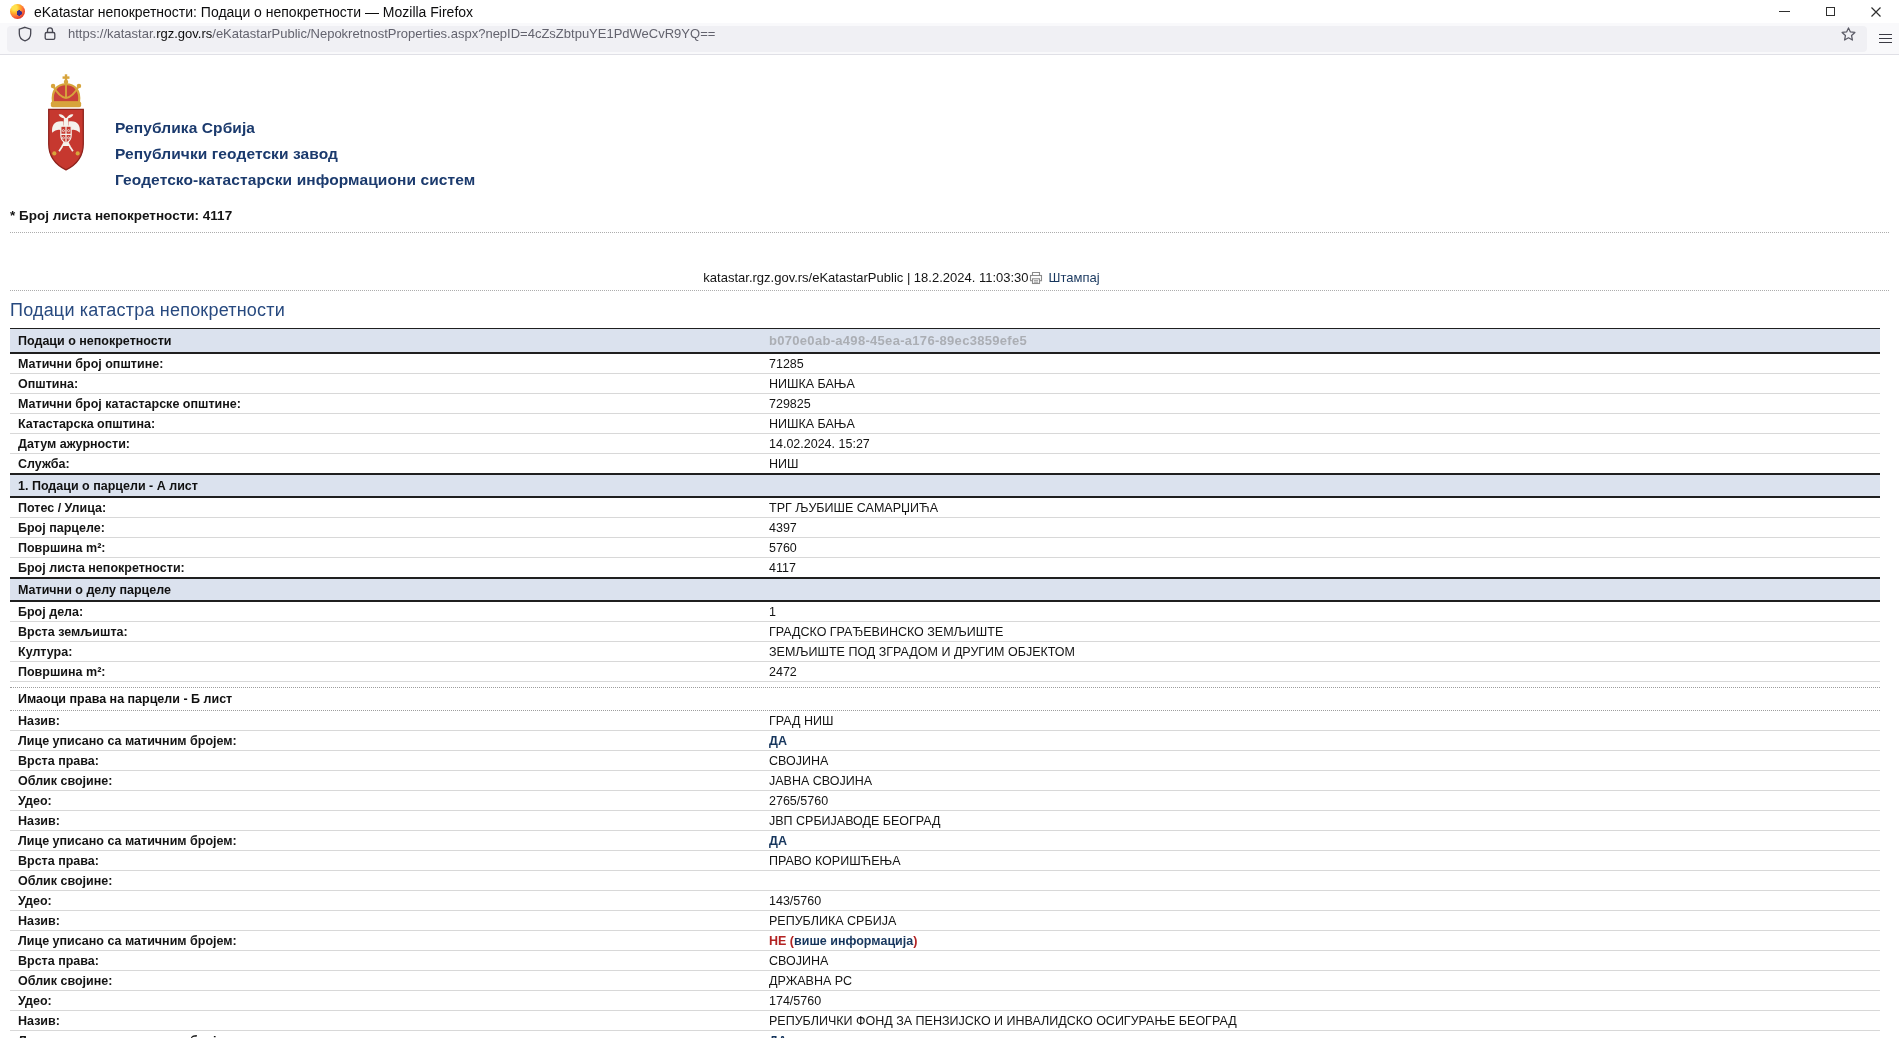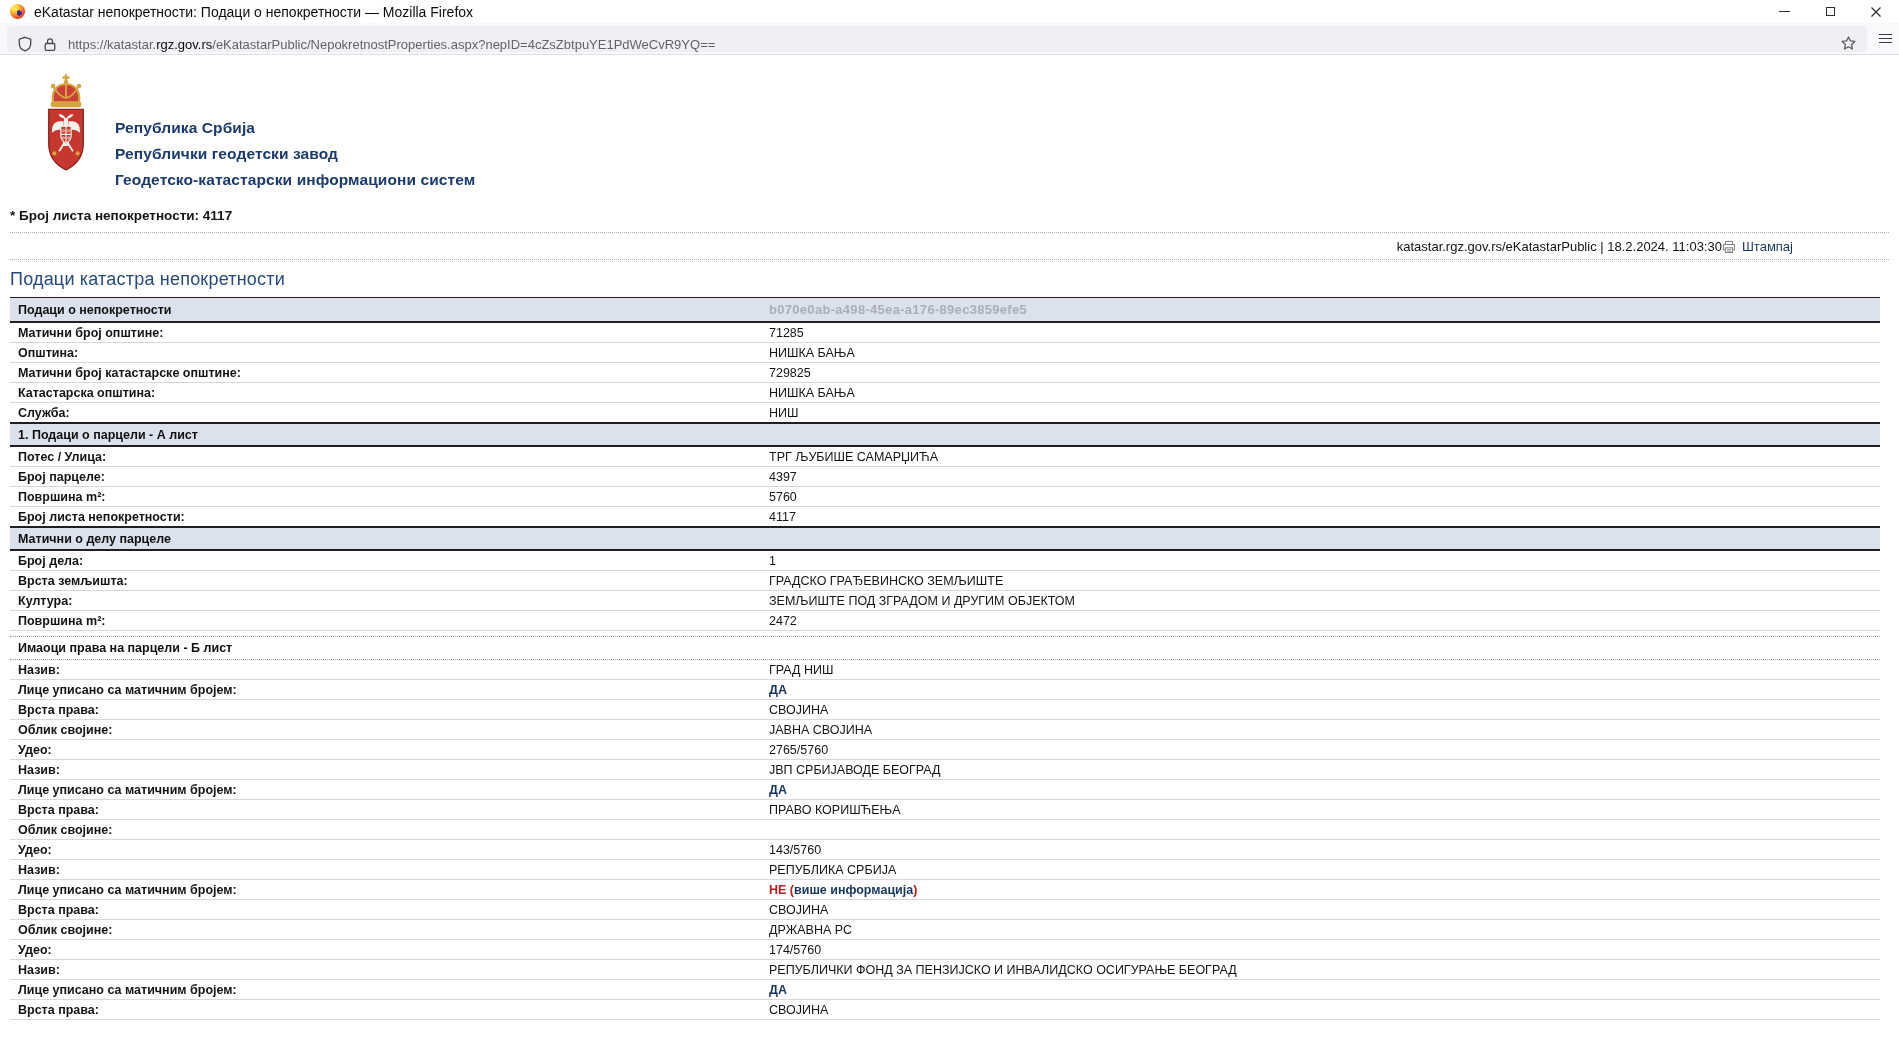--- a/index.html
+++ b/index.html
@@ -24,7 +24,7 @@
 
   
   .toolbar { height:32px; background:#f9f9fb; border-bottom:1px solid #e0e0e6; display:flex; align-items:center; padding:0 2px 0 7px; }
-  .urlbar { width:1860px; height:26px; background:#f0f0f4; border-radius:4px; display:flex; align-items:flex-end;
+  .urlbar { width:1860px; height:26px; background:#f0f0f4; border-radius:4px; display:flex; align-items:flex-start;
     padding:0 10px; flex:0 0 auto; }
   .urlbar svg { display:block; flex:0 0 auto; }
   .lock-wrap { margin-left:10px; }

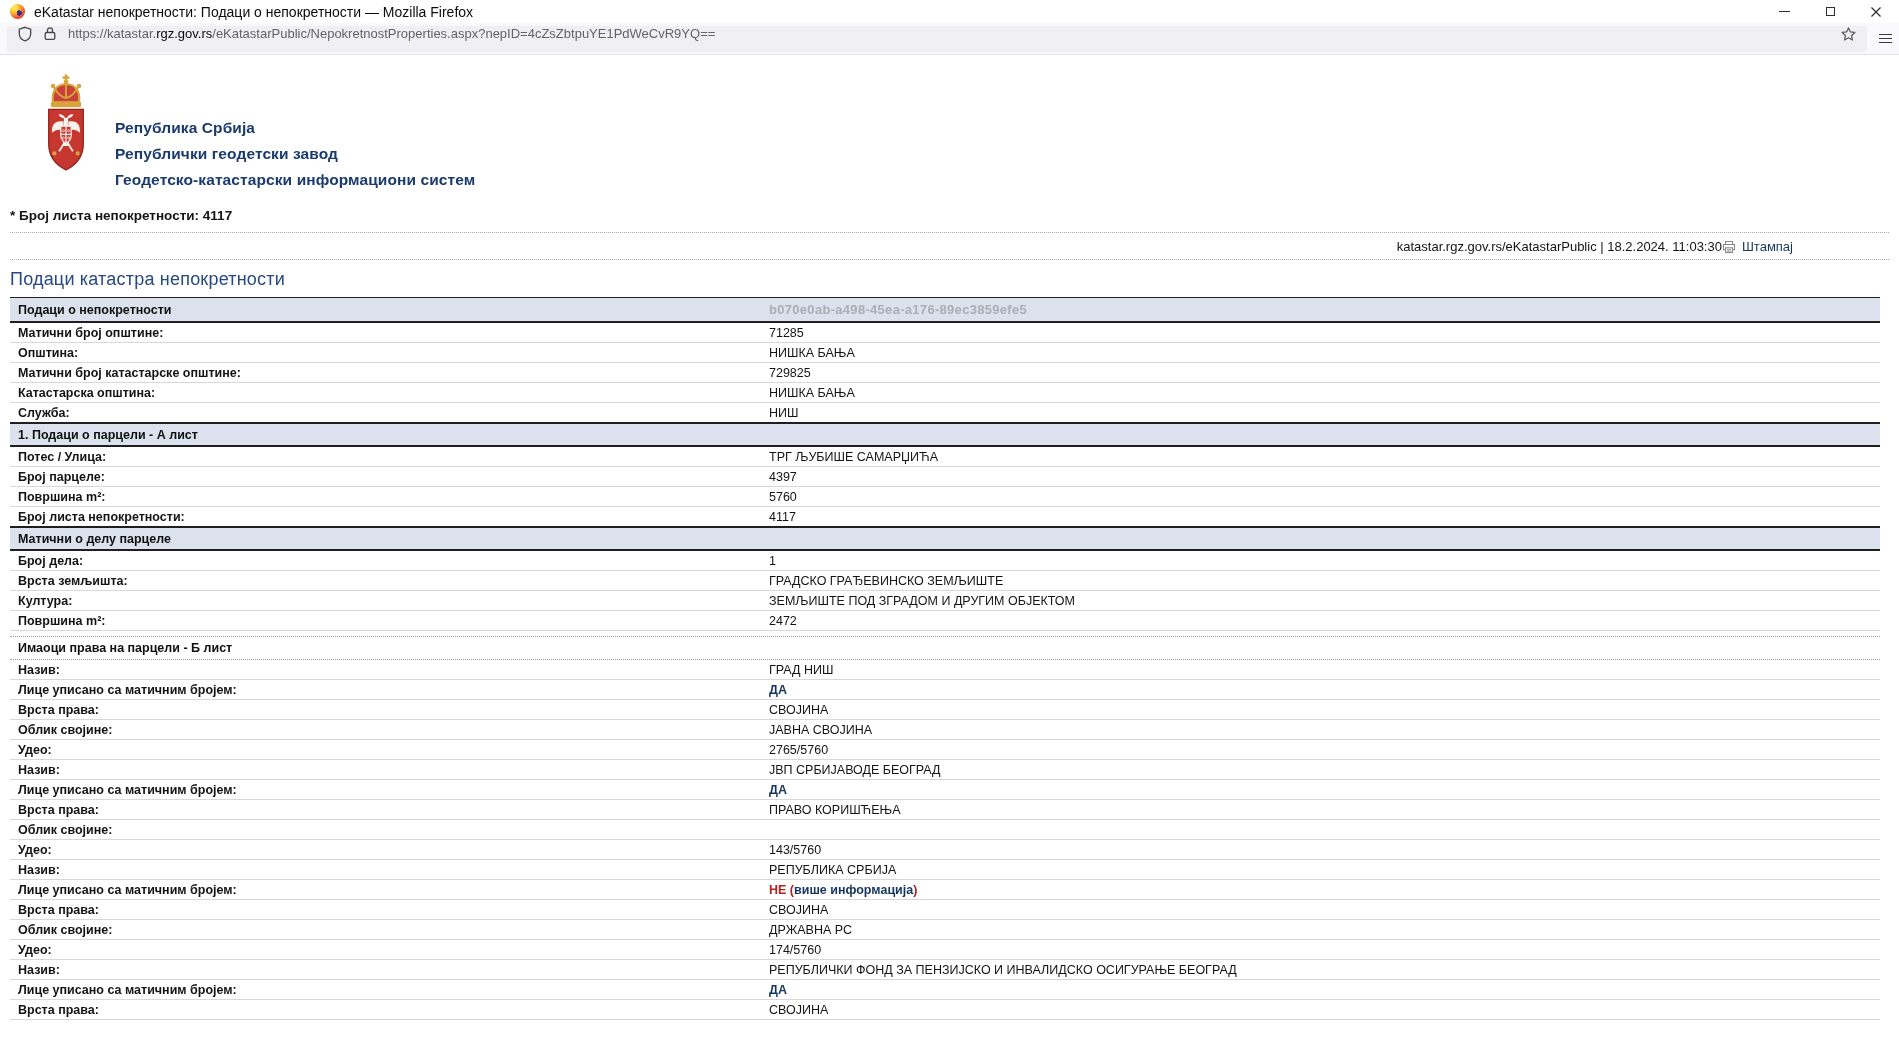--- a/index.html
+++ b/index.html
@@ -44,7 +44,7 @@
 
   .sheet-line { margin-top:15px; font-size:13.5px; font-weight:bold; color:#141414; }
   .dotted { border:none; border-top:1px dotted #adadad; margin-top:9px; }
-  .meta-row { display:flex; justify-content:flex-end; align-items:center; padding:6px 0 5px 0; font-size:13px; color:#141414; }
+  .meta-row { display:flex; justify-content:center; align-items:center; padding:6px 0 5px 0; font-size:13px; color:#141414;margin-top:31px; }
   .print-link { display:flex; align-items:center; gap:6px; margin-right:96px; color:var(--accent-navy, #17365d);
     text-decoration:none; font-size:13px; }
   .print-link svg { display:block; }

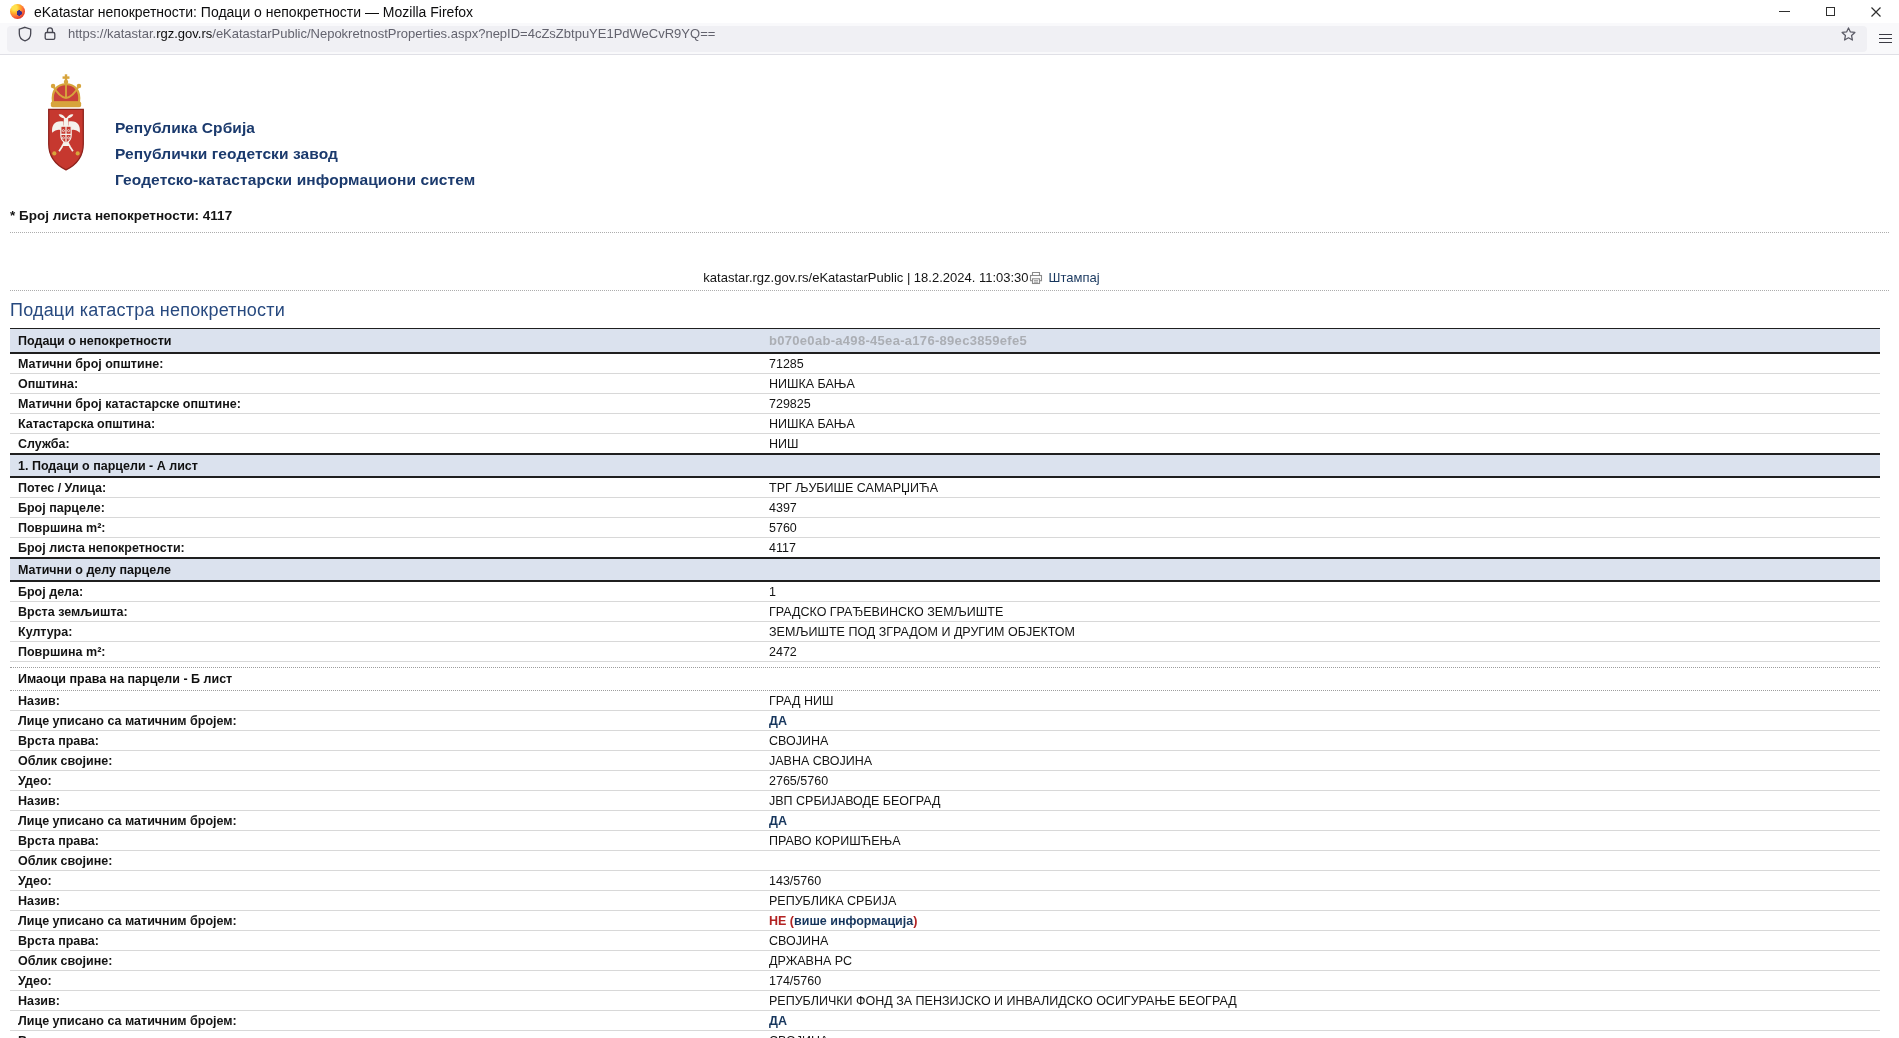--- a/index.html
+++ b/index.html
@@ -202,6 +202,10 @@
         <div class="tvalue">НИШКА БАЊА</div>
       </div>
       <div class="trow">
+        <div class="tlabel">Датум ажурности:</div>
+        <div class="tvalue">14.02.2024. 15:27</div>
+      </div>
+      <div class="trow">
         <div class="tlabel">Служба:</div>
         <div class="tvalue">НИШ</div>
       </div>

